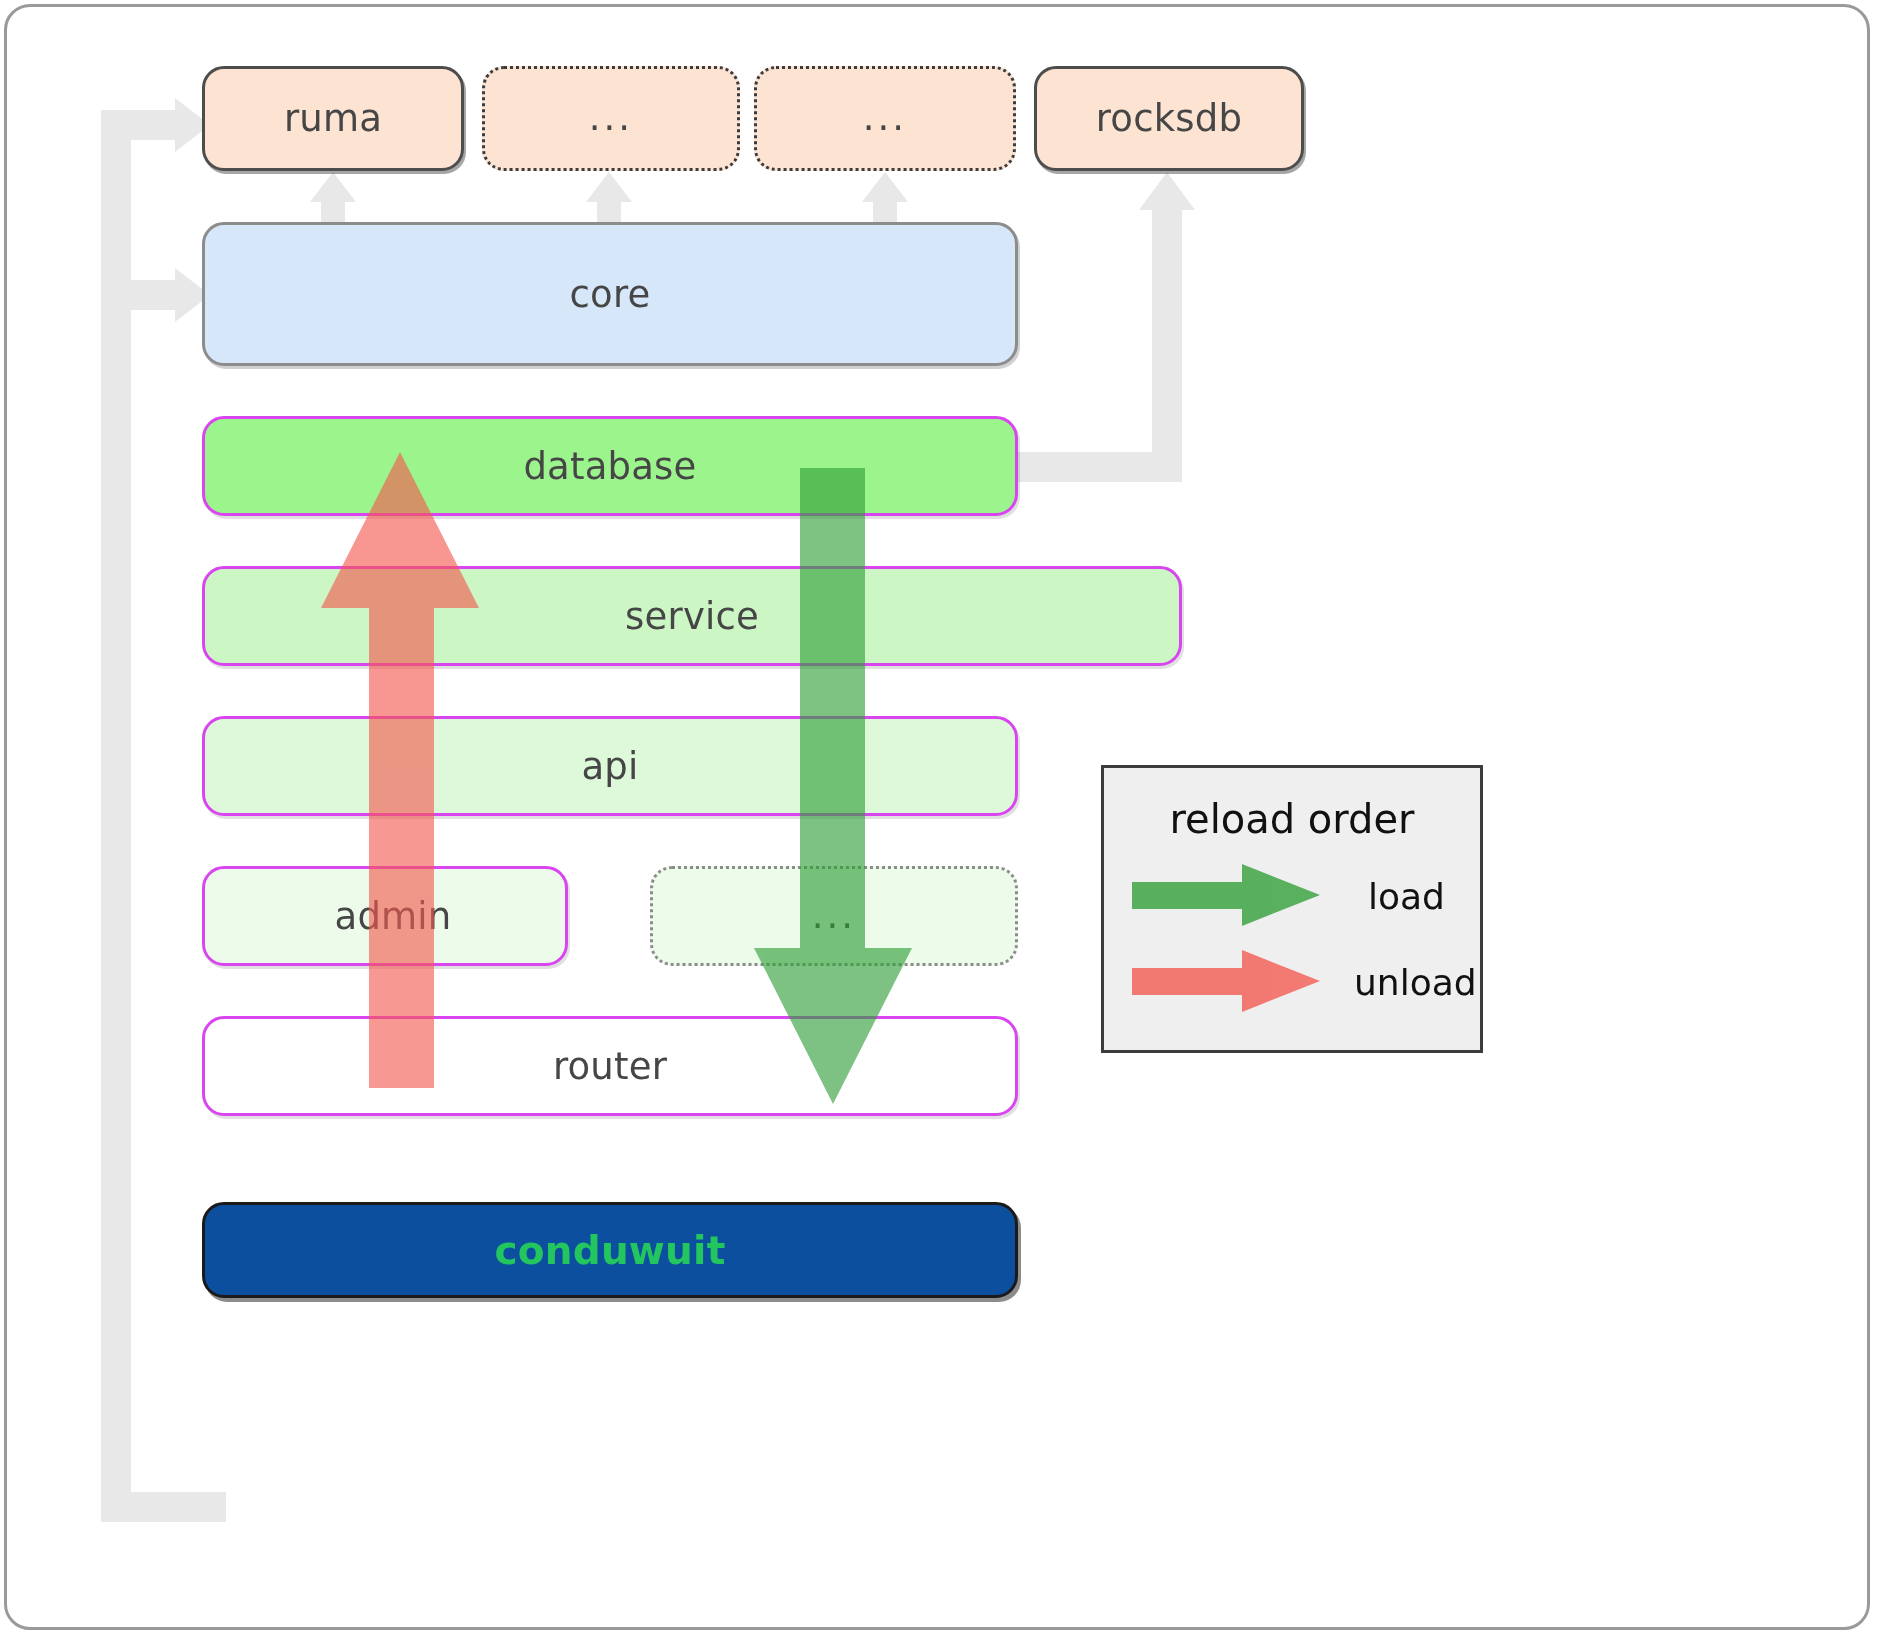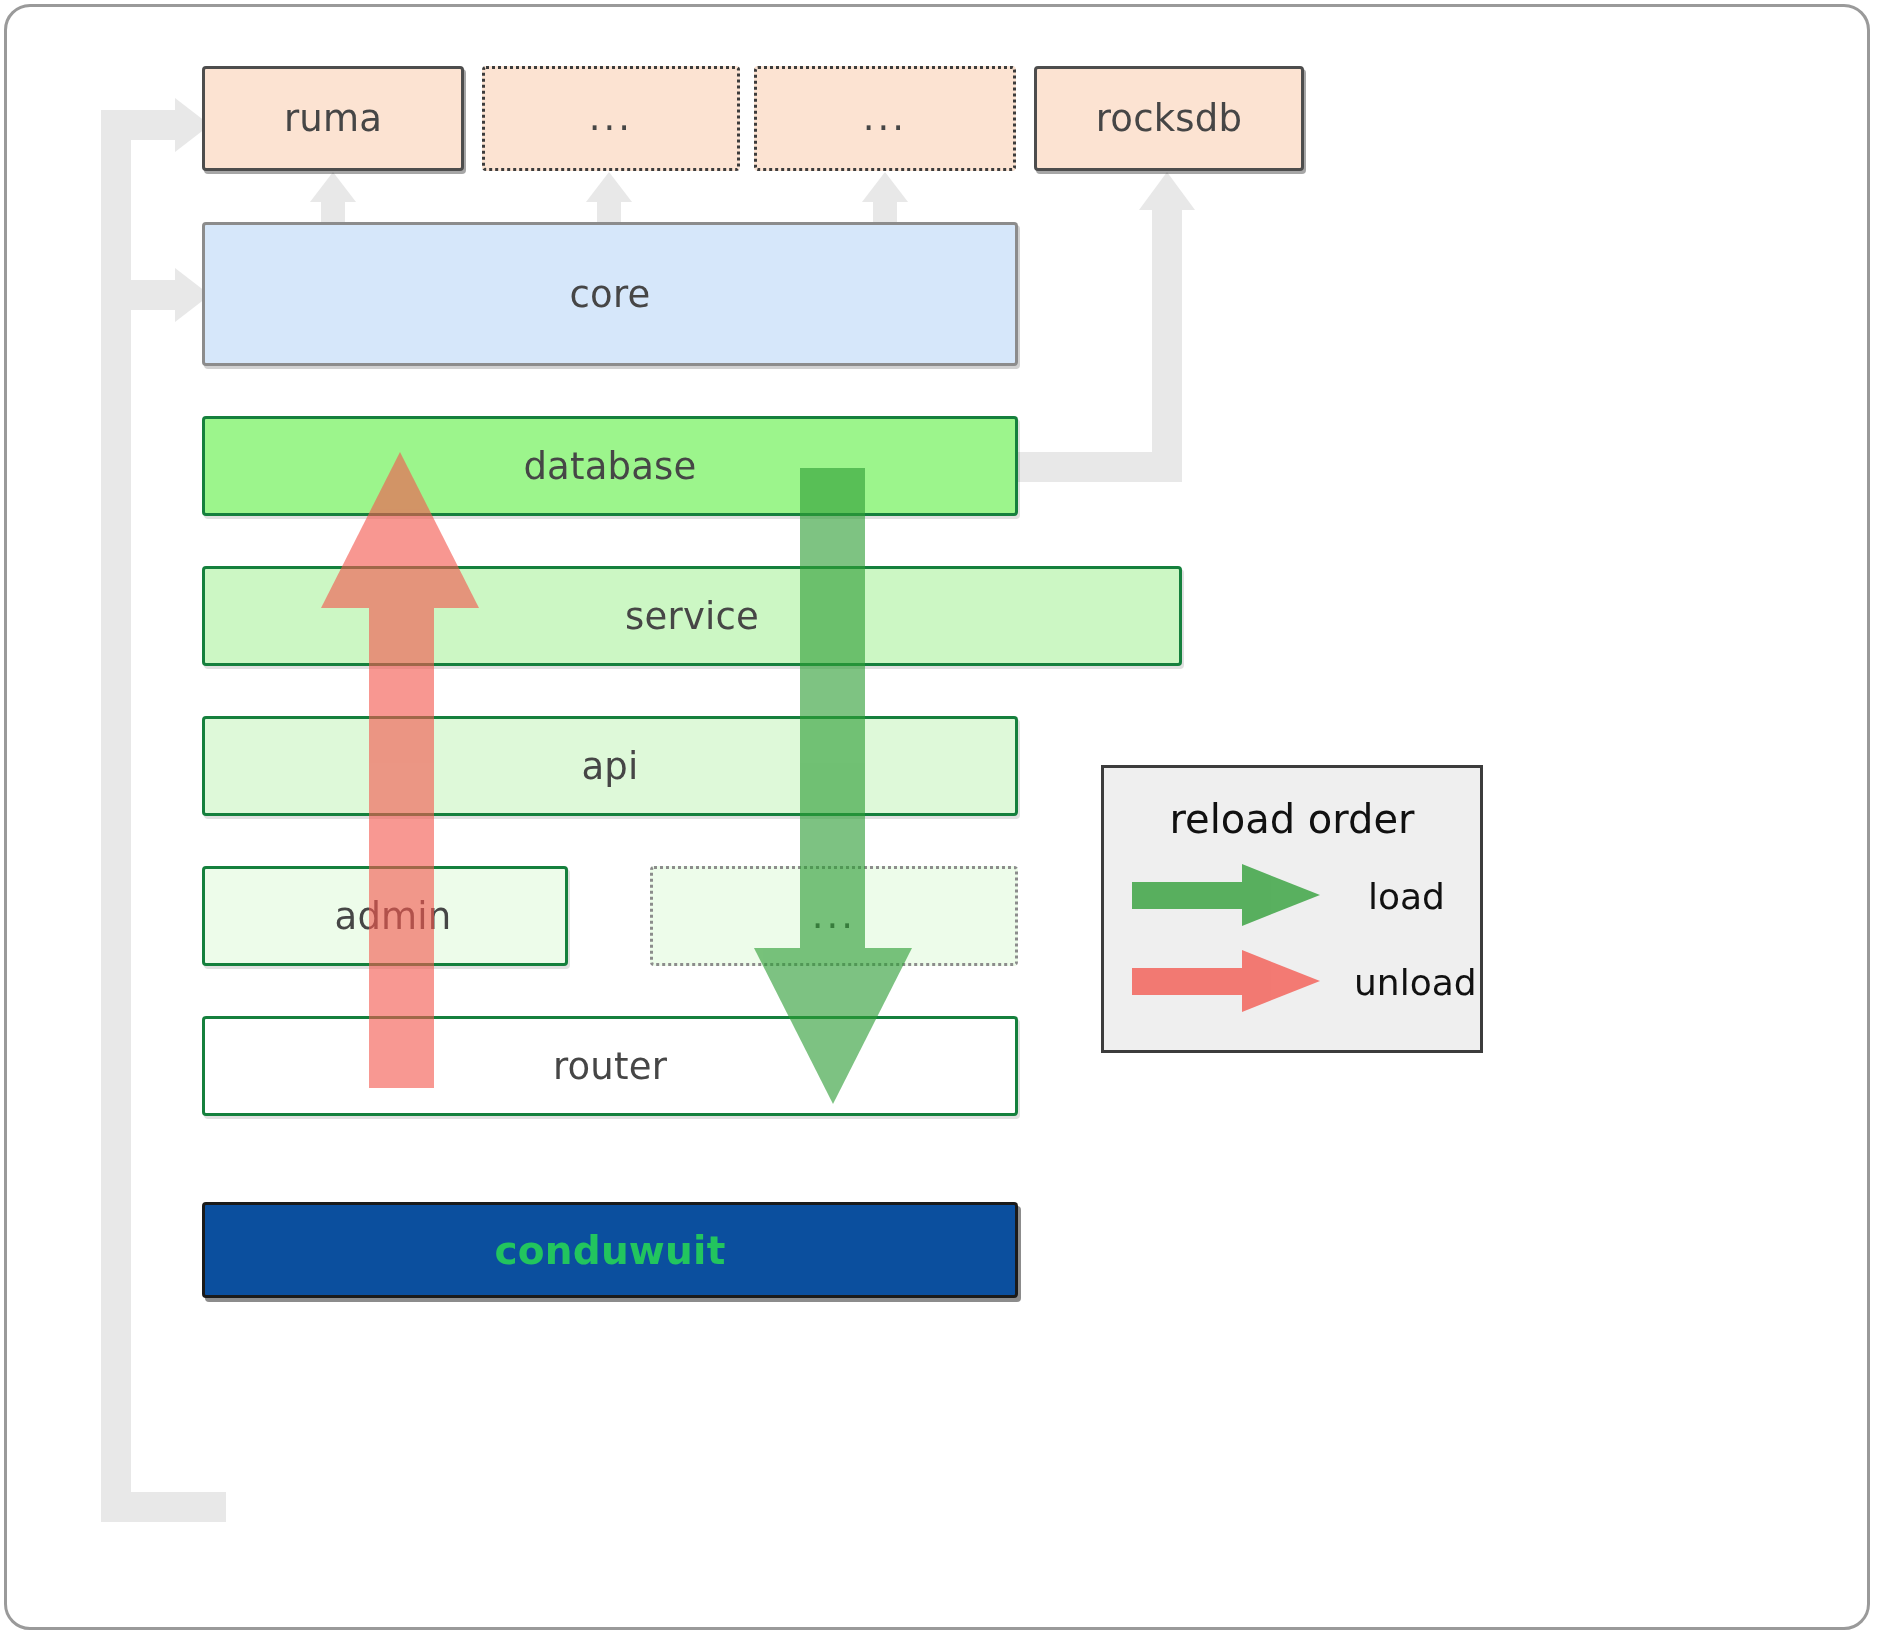--- a/index.html
+++ b/index.html
@@ -20,7 +20,7 @@
   .node{
     position:absolute;box-sizing:border-box;
     display:flex;align-items:center;justify-content:center;
-    border-radius:4px;
+    border-radius:22px;
     font-size:37px;color:#464646;
     letter-spacing:.2px;
   }

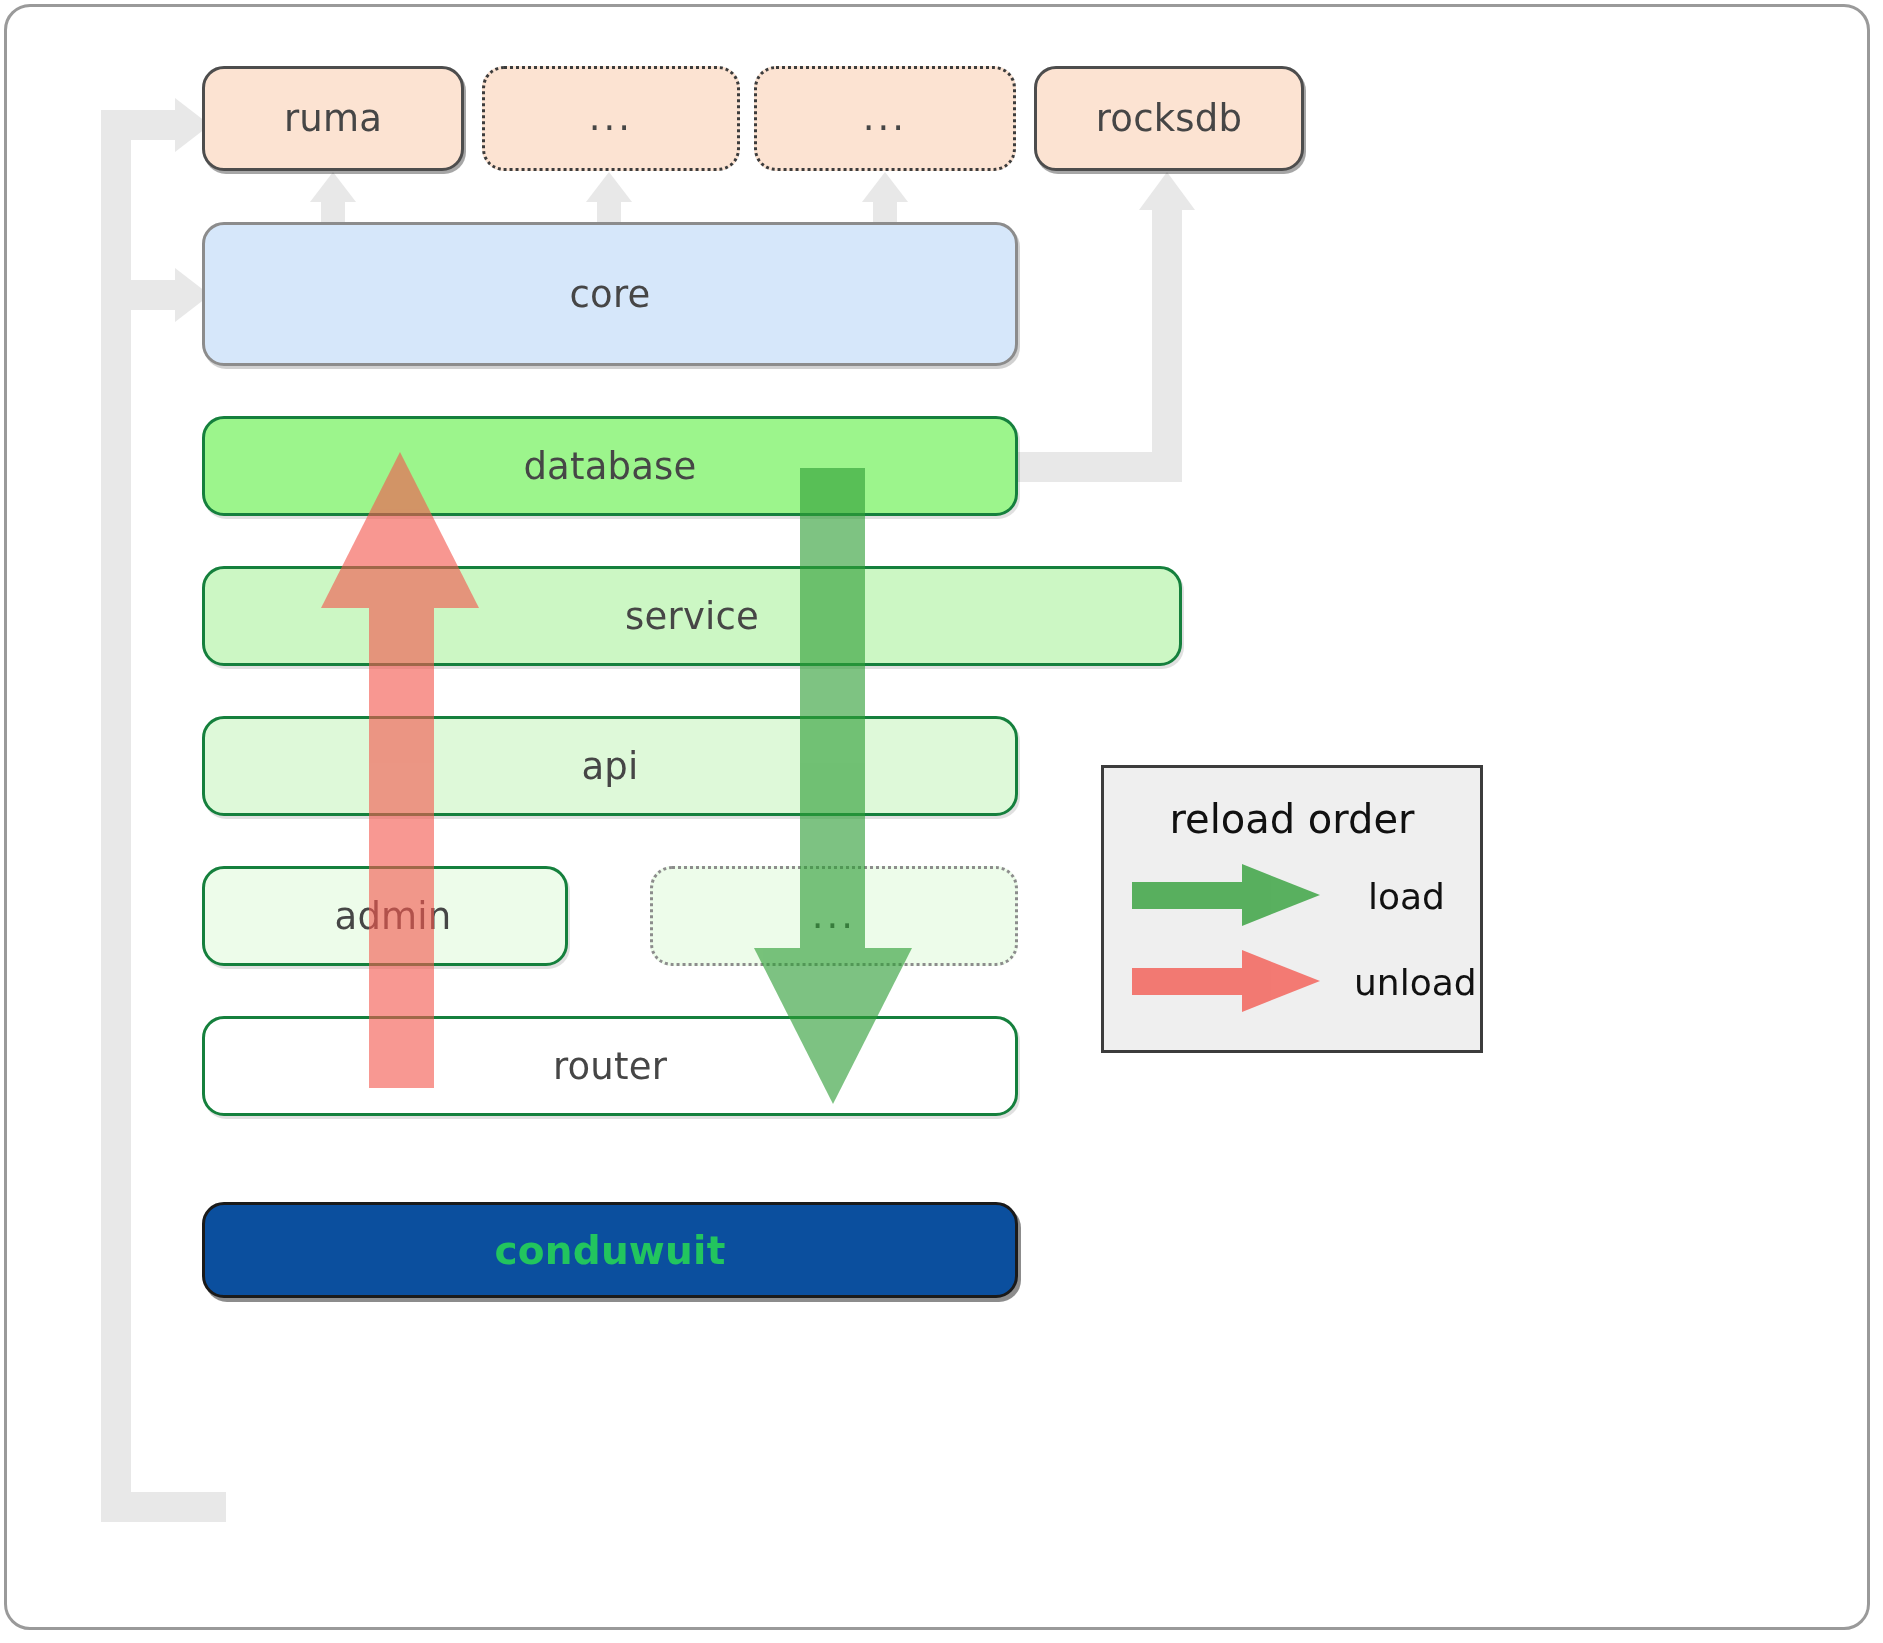--- a/index.html
+++ b/index.html
@@ -36,7 +36,7 @@
     box-shadow:2px 3px 0 rgba(0,0,0,.18);
   }
   .node.lvl{
-    border:3px solid #15803d;
+    border:3px solid #d946ef;
     box-shadow:2px 3px 0 rgba(0,0,0,.12);
   }
   .node.lvl.dotted{border:3px dotted #8c8c8c;box-shadow:none;}

